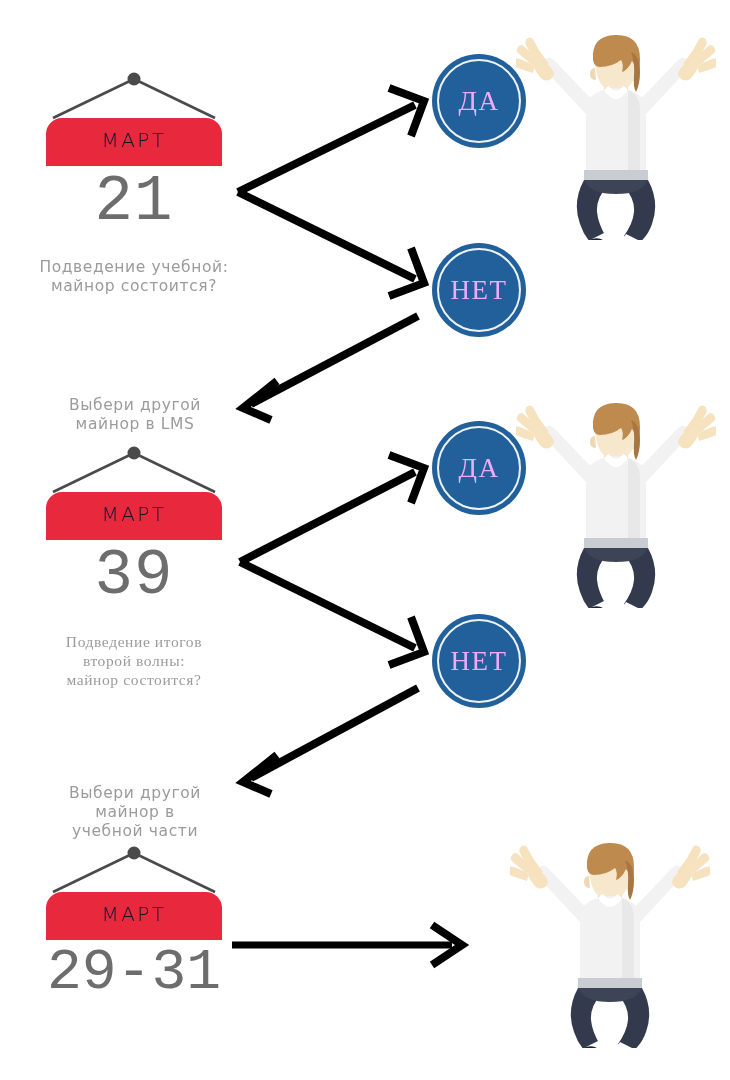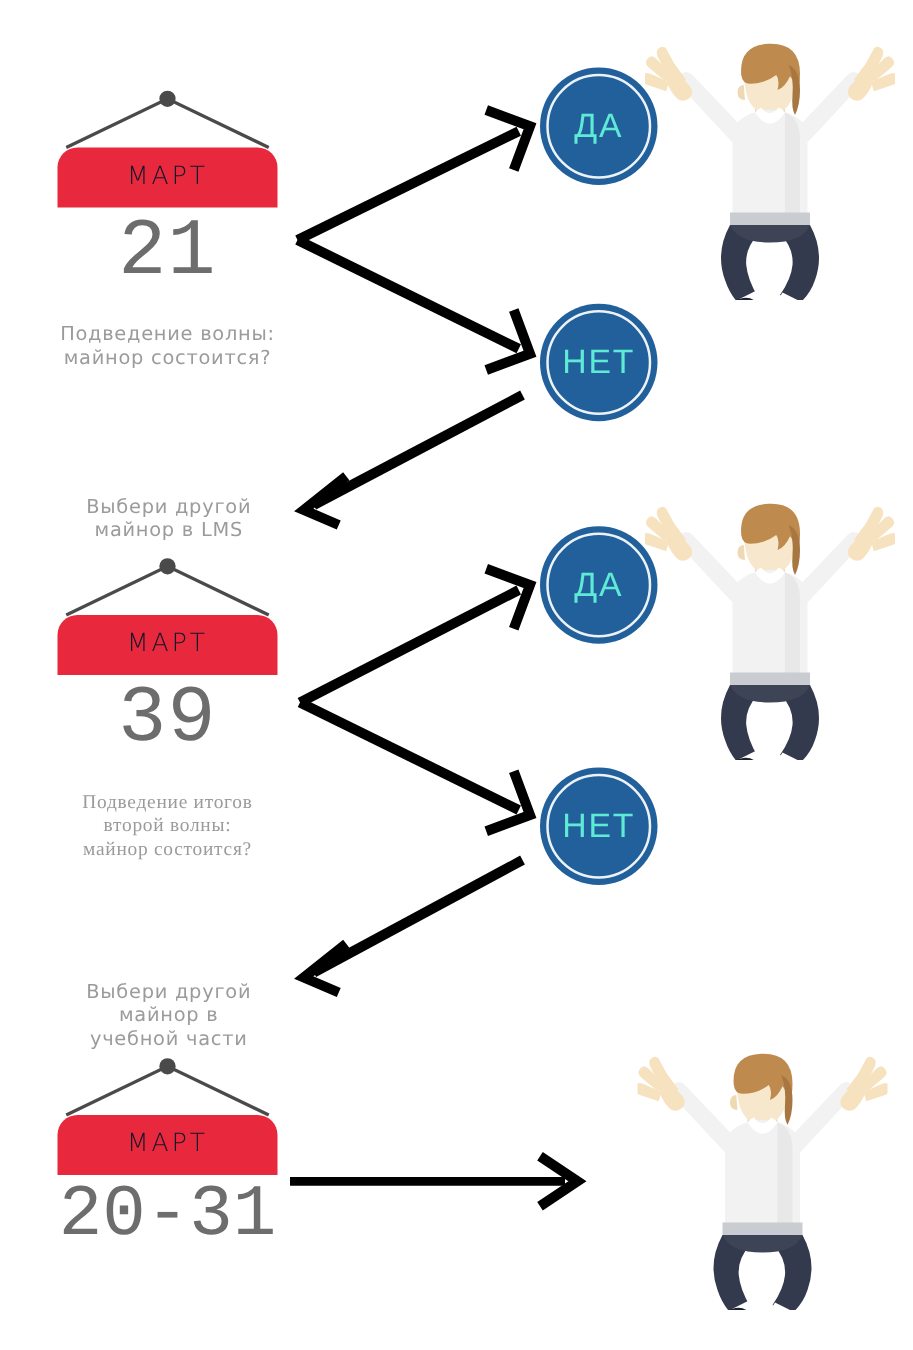--- a/index.html
+++ b/index.html
@@ -118,12 +118,12 @@
     top: 50%;
     transform: translateY(-50%);
     text-align: center;
-    color: #5eead4;
+    color: #f0abfc;
     font-size: 27px;
     font-weight: 300;
     letter-spacing: 1.5px;
     line-height: 1;
-    font-family: Liberation Sans, sans-serif;
+    font-family: Liberation Serif, serif;
   }
 </style>
 </head>

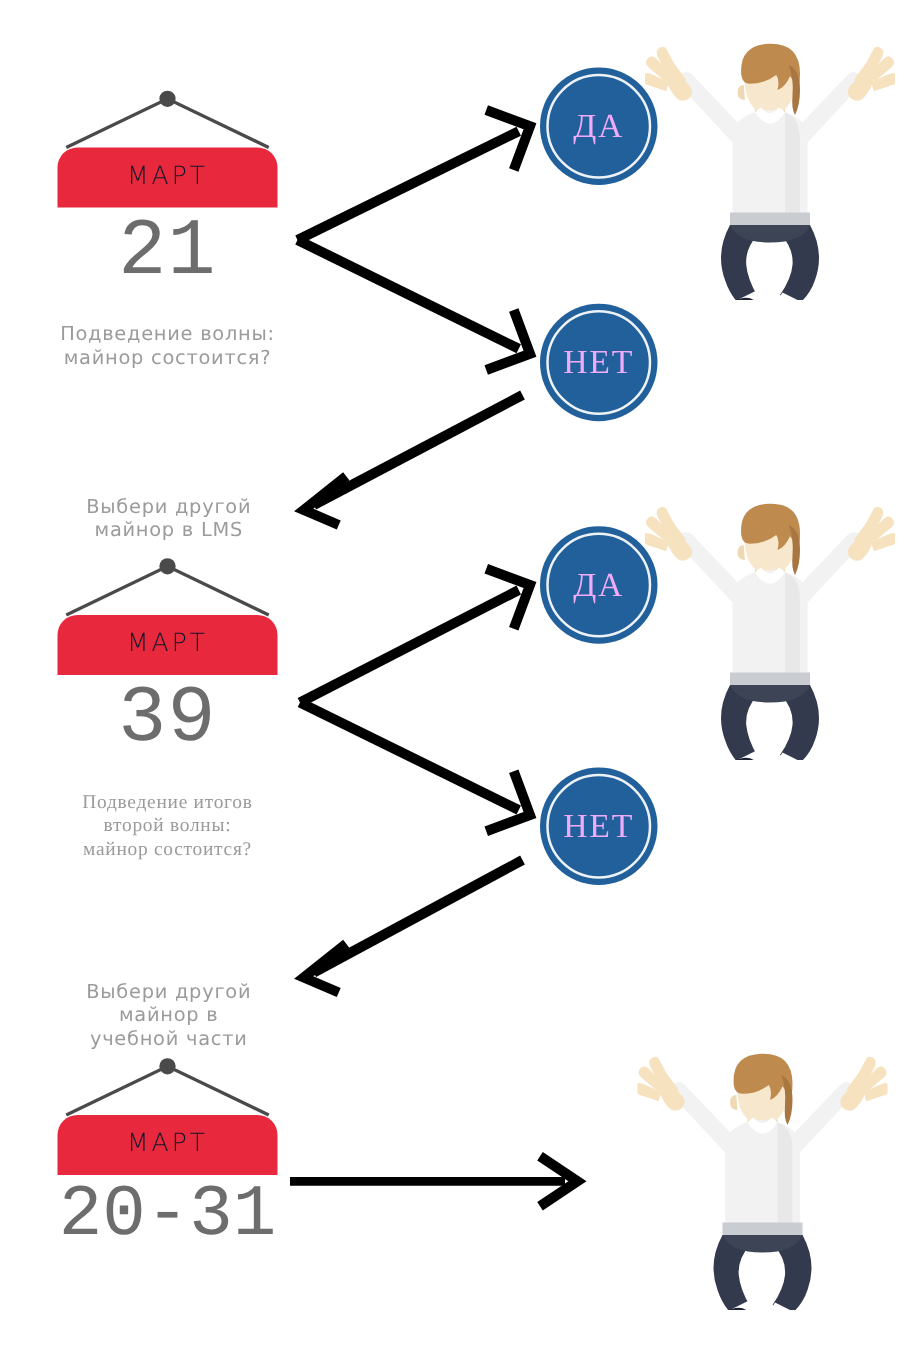--- a/index.html
+++ b/index.html
@@ -247,7 +247,7 @@
     </div>
     <div class="cal-day">21</div>
   </div>
-  <div class="caption" style="left:24px; top:258px; width:220px;">Подведение волны:
+  <div class="caption" style="left:24px; top:258px; width:220px;">Подведение учебной:
 майнор состоится?</div>
 
   <div class="circle" style="left:432px; top:54px;">

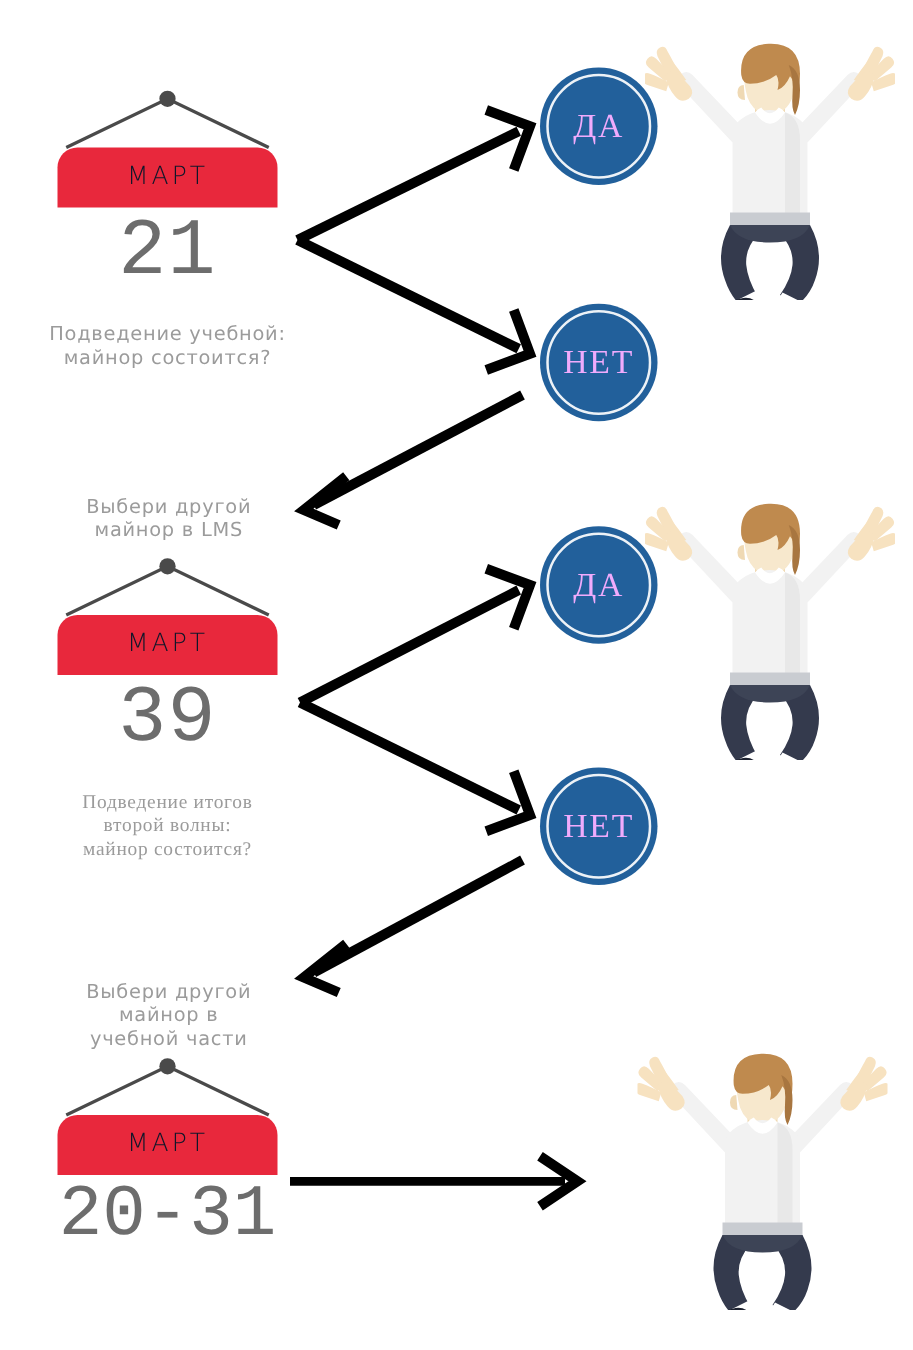--- a/index.html
+++ b/index.html
@@ -289,7 +289,7 @@
     <div class="cal-banner">
       <div class="cal-month">МАРТ</div>
     </div>
-    <div class="cal-day wide">20-31</div>
+    <div class="cal-day wide">29-31</div>
   </div>
 
 </div>

